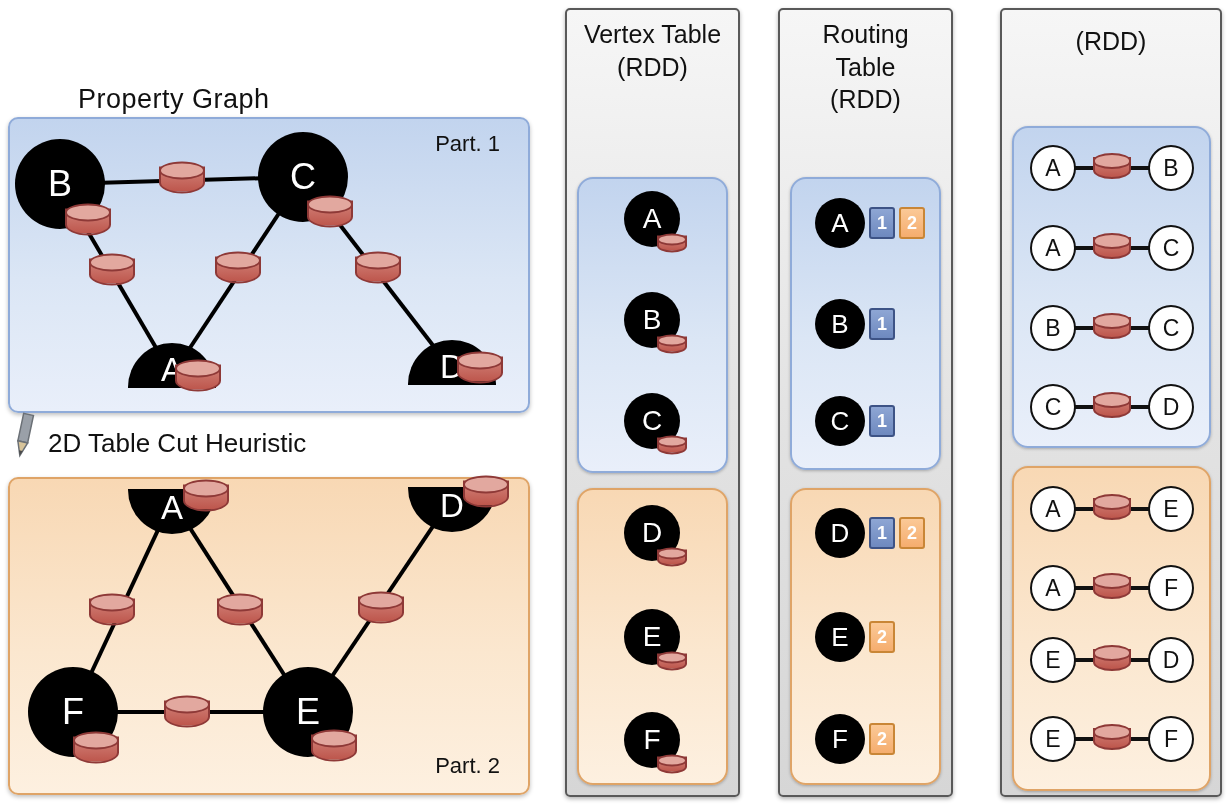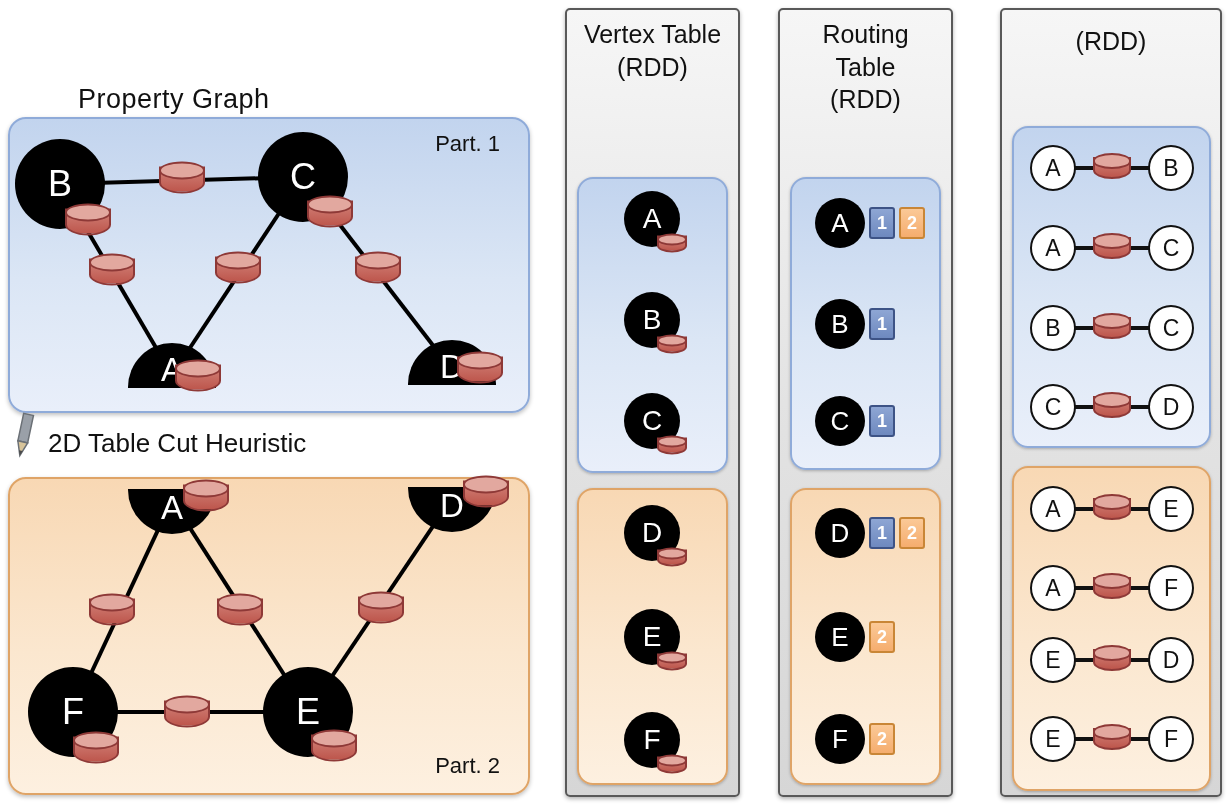--- a/index.html
+++ b/index.html
@@ -8,7 +8,7 @@
 
   .pg-title { position:absolute; left:78px; top:48px; font-size:27px; color:#111; letter-spacing:.5px;margin-top:36px; }
 
-  .panel { position:absolute; border-radius:18px; box-shadow:0 2px 4px rgba(0,0,0,.25);padding-left:16px; }
+  .panel { position:absolute; border-radius:10px; box-shadow:0 2px 4px rgba(0,0,0,.25);padding-left:16px; }
   .p1fill { background:linear-gradient(180deg,#c2d4ee 0%,#dbe6f5 55%,#e9effa 100%); border:2px solid #8fabd9; }
   .p2fill { background:linear-gradient(180deg,#f8d8b4 0%,#fbe7cf 55%,#fdf0e0 100%); border:2px solid #dfa467; }
   .part-label { position:absolute; font-size:22px; color:#111; }

